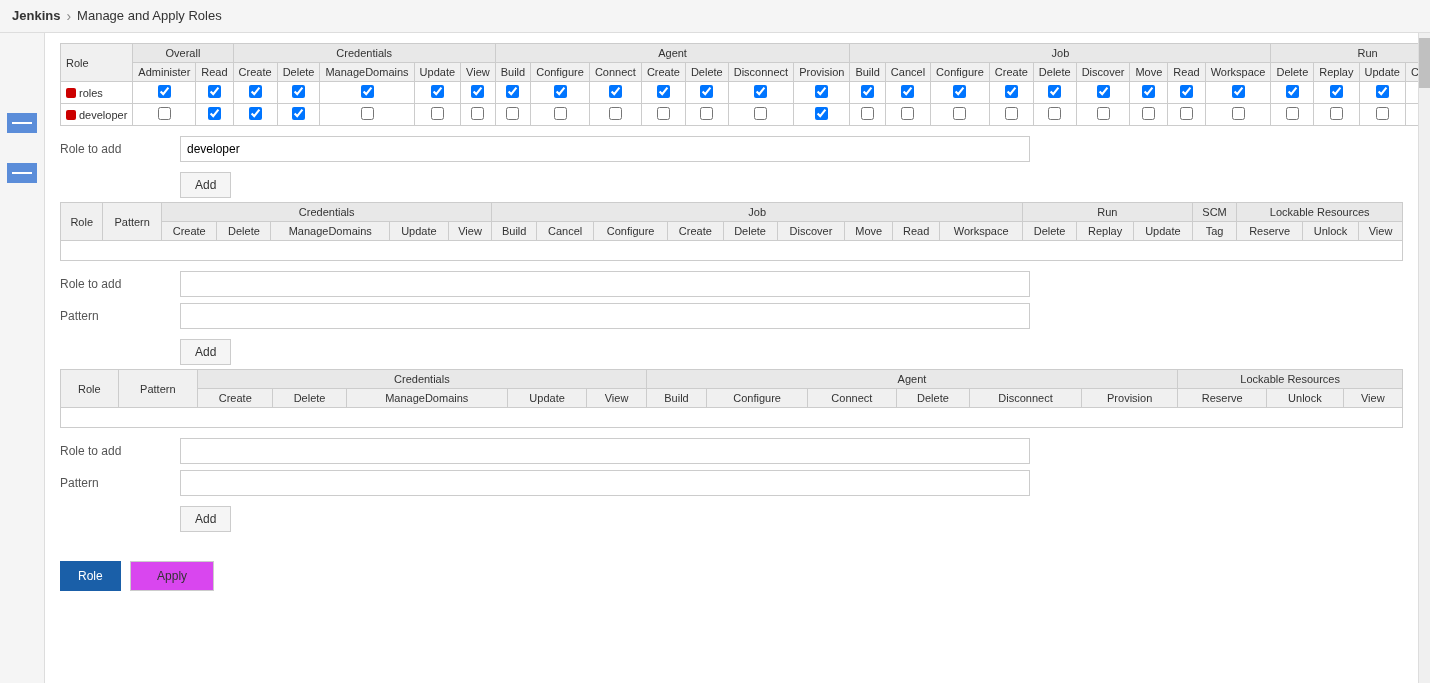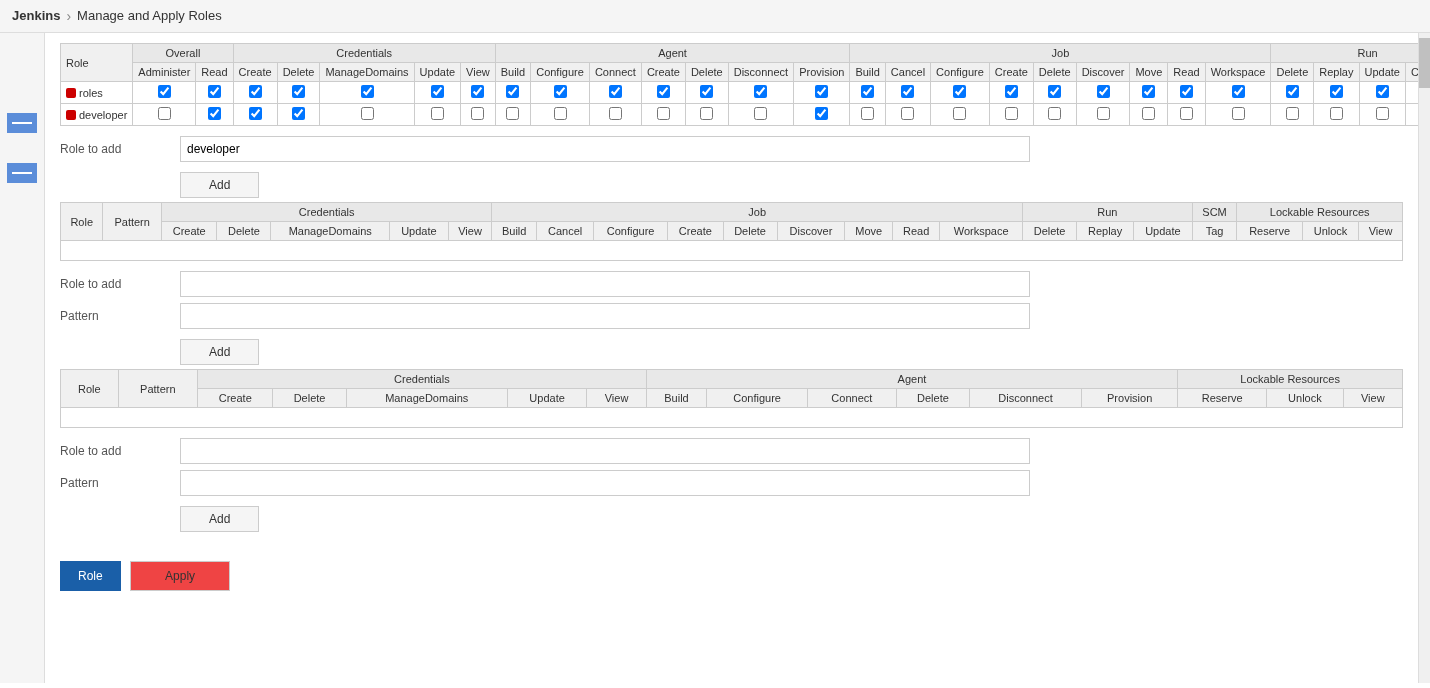--- a/index.html
+++ b/index.html
@@ -32,7 +32,7 @@
     .form-label { width: 120px; font-size: 12px; color: #555; }
     .form-input { flex: 1; height: 26px; border: 1px solid #ccc; padding: 3px 6px; font-size: 12px; max-width: 850px; }
     
-    .add-btn { height: 26px; padding: 0 28px; background: #f5f5f5; border: 1px solid #ccc; cursor: pointer; font-size: 12px; color: #333; margin: 4px 0 4px 120px; }
+    .add-btn { height: 26px; padding: 0 14px; background: #f5f5f5; border: 1px solid #ccc; cursor: pointer; font-size: 12px; color: #333; margin: 4px 0 4px 120px; }
     
     .save-btn { height: 30px; padding: 0 18px; background: #1a5fa8; border: none; cursor: pointer; font-size: 12px; color: #fff; margin-right: 6px; }
     .apply-btn { height: 30px; padding: 0 34px; background: #ef4444; border: 1px solid #ccc; cursor: pointer; font-size: 12px; color: #333; }

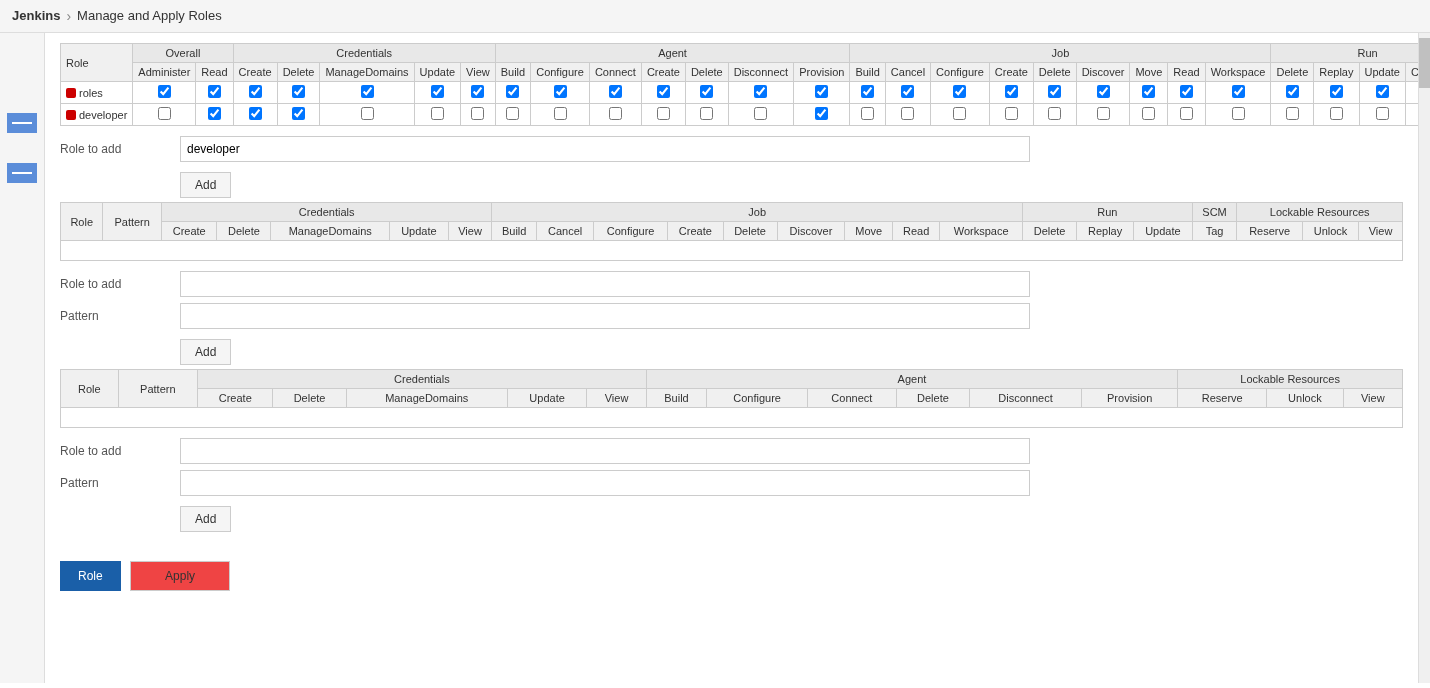--- a/index.html
+++ b/index.html
@@ -35,7 +35,7 @@
     .add-btn { height: 26px; padding: 0 14px; background: #f5f5f5; border: 1px solid #ccc; cursor: pointer; font-size: 12px; color: #333; margin: 4px 0 4px 120px; }
     
     .save-btn { height: 30px; padding: 0 18px; background: #1a5fa8; border: none; cursor: pointer; font-size: 12px; color: #fff; margin-right: 6px; }
-    .apply-btn { height: 30px; padding: 0 34px; background: #ef4444; border: 1px solid #ccc; cursor: pointer; font-size: 12px; color: #333; }
+    .apply-btn { height: 30px; padding: 0 26px; background: #d946ef; border: 1px solid #ccc; cursor: pointer; font-size: 12px; color: #333; }
     
     .bottom-buttons { margin-top: 15px; margin-left: 0; padding: 10px 0; }
     

